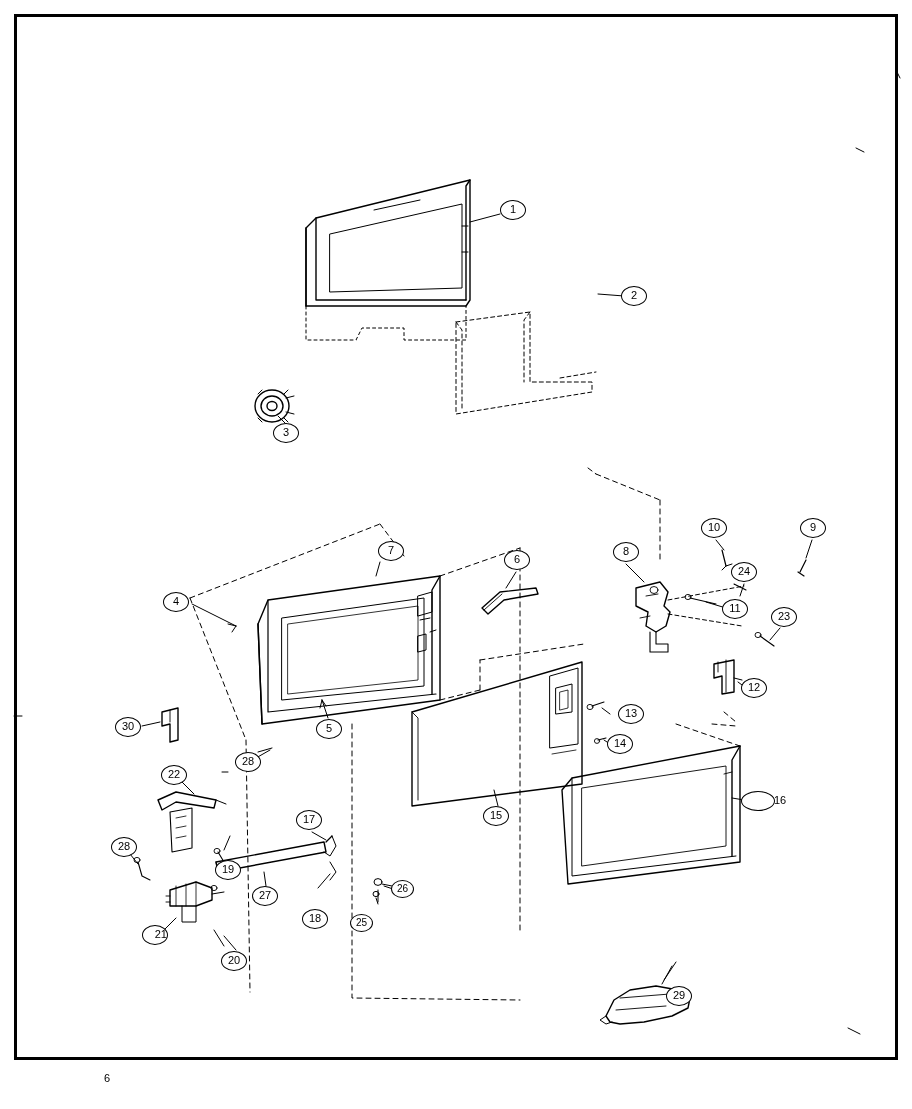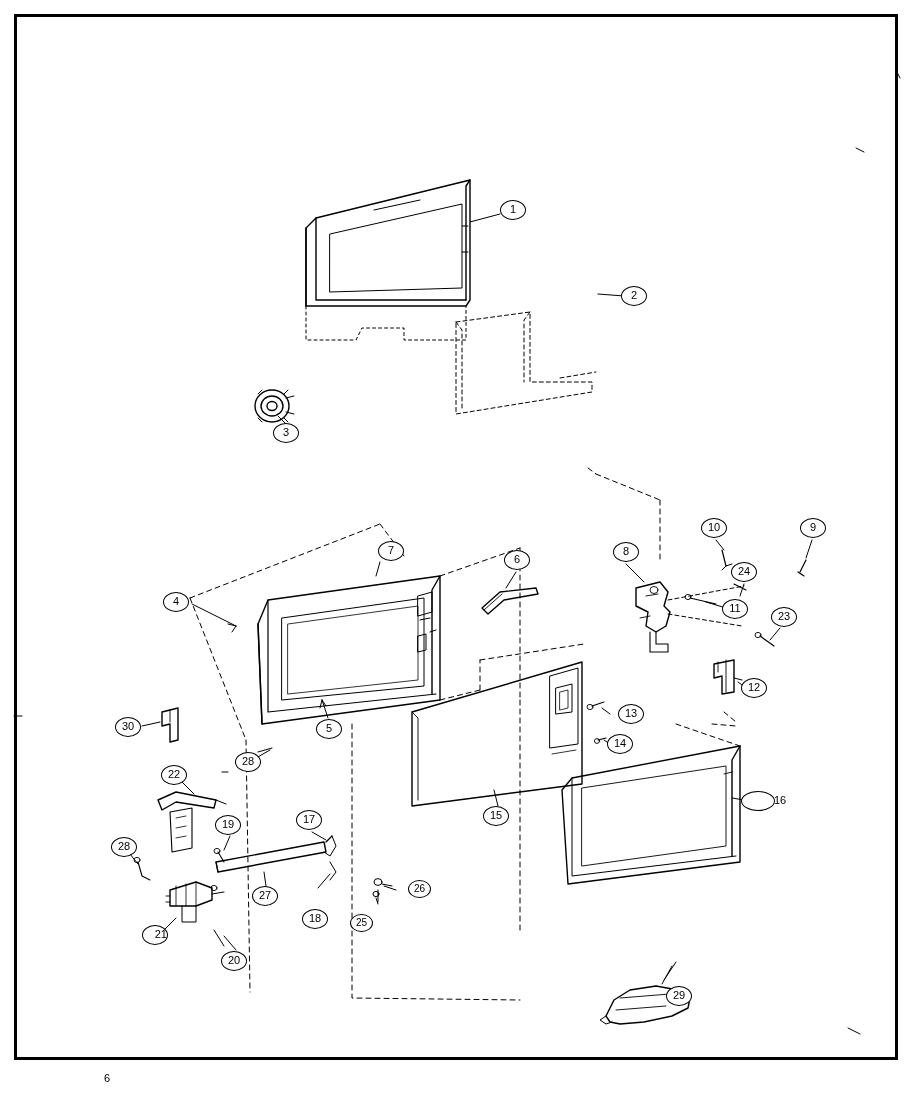--- a/index.html
+++ b/index.html
@@ -337,7 +337,7 @@
   <div class="callout" style="left:741px; top:791px;padding-left:32px;"><span>16</span></div>
   <div class="callout" style="left:296px; top:810px;"><span>17</span></div>
   <div class="callout" style="left:302px; top:886px;margin-top:23px;"><span>18</span></div>
-  <div class="callout" style="left:215px; top:815px;text-align:center;"><span>19</span></div>
+  <div class="callout" style="left:215px; top:860px;text-align:center;"><span>19</span></div>
   <div class="callout" style="left:221px; top:951px;"><span>20</span></div>
   <div class="callout" style="left:142px; top:925px;text-align:right;"><span>21</span></div>
   <div class="callout" style="left:161px; top:765px;"><span>22</span></div>

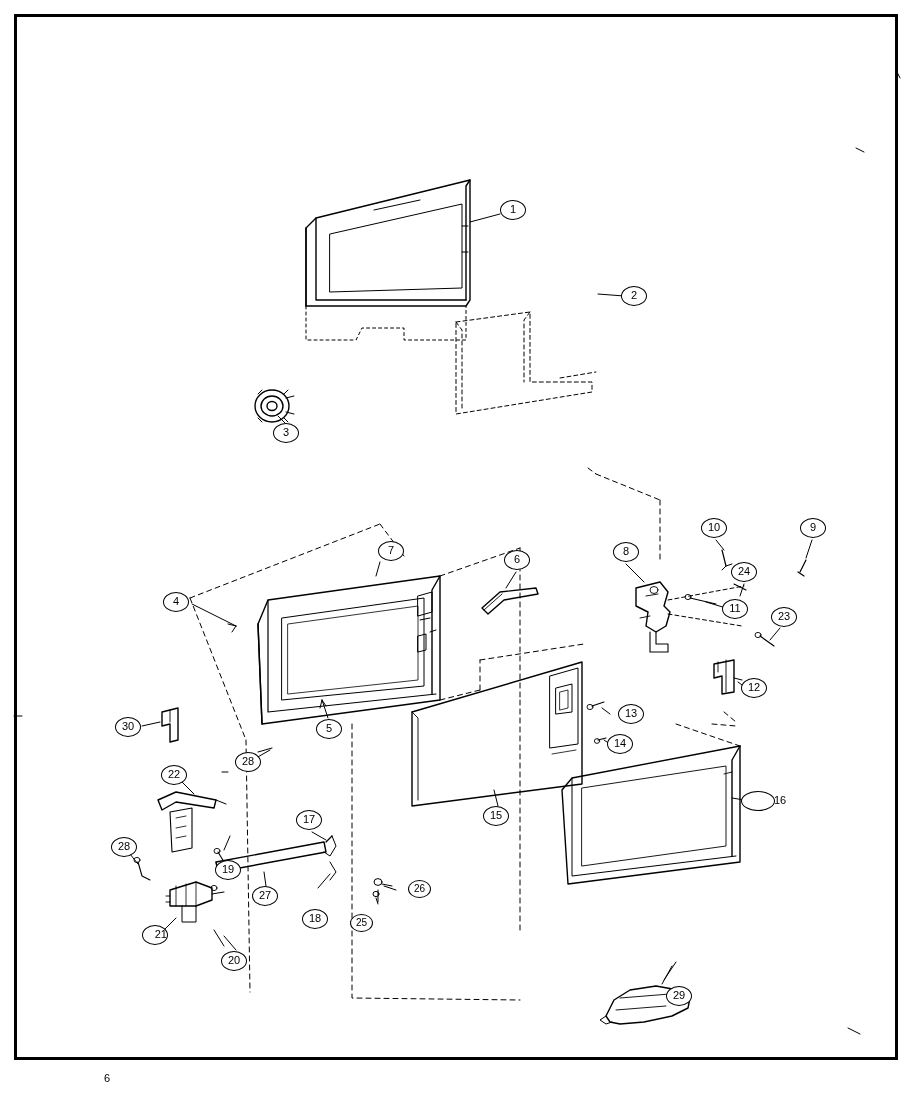--- a/index.html
+++ b/index.html
@@ -344,7 +344,7 @@
   <div class="callout" style="left:771px; top:607px;"><span>23</span></div>
   <div class="callout" style="left:731px; top:562px;"><span>24</span></div>
   <div class="callout small" style="left:350px; top:902px;margin-top:12px;"><span>25</span></div>
-  <div class="callout small" style="left:408px; top:880px;"><span>26</span></div>
+  <div class="callout small" style="left:391px; top:880px;"><span>26</span></div>
   <div class="callout" style="left:252px; top:886px;"><span>27</span></div>
   <div class="callout" style="left:111px; top:837px;"><span>28</span></div>
   <div class="callout" style="left:666px; top:986px;"><span>29</span></div>

